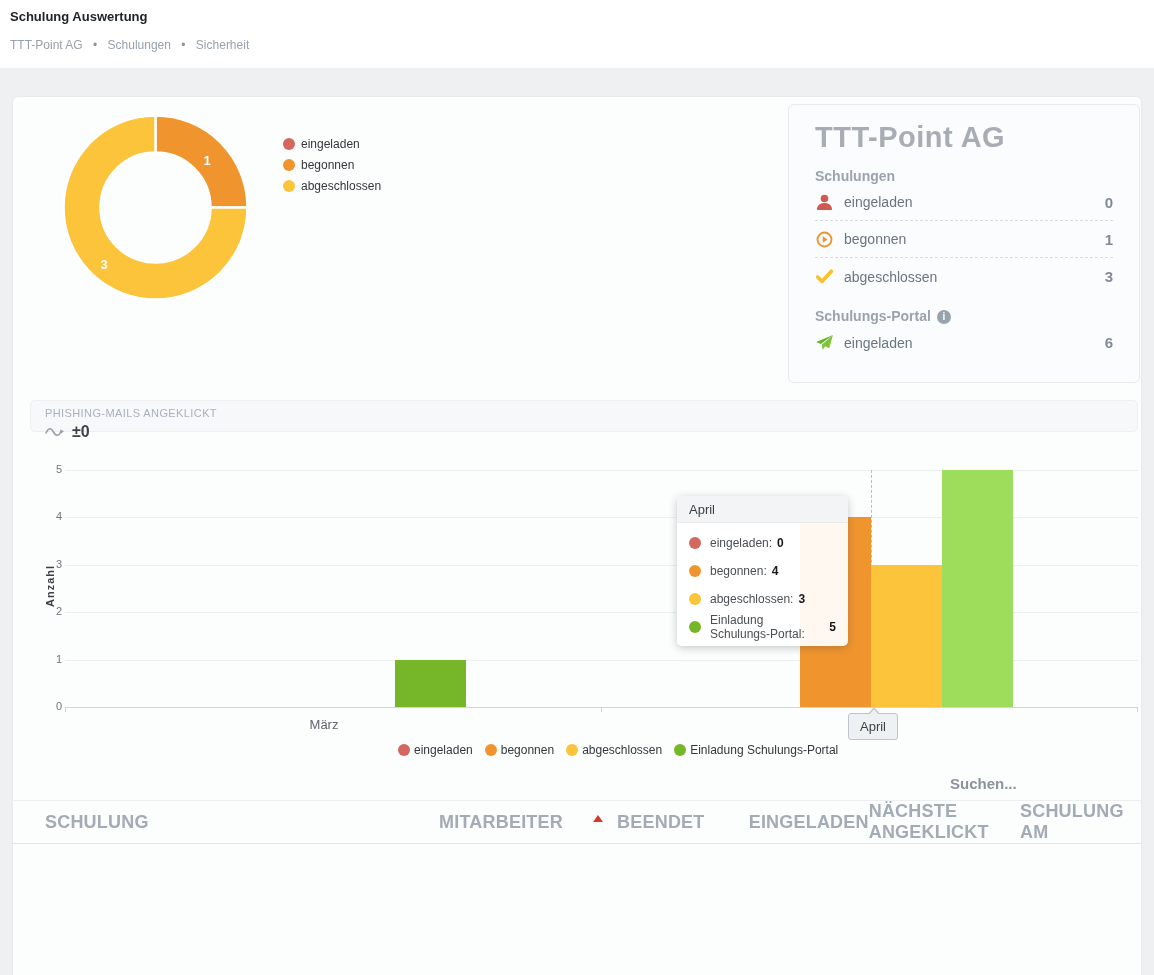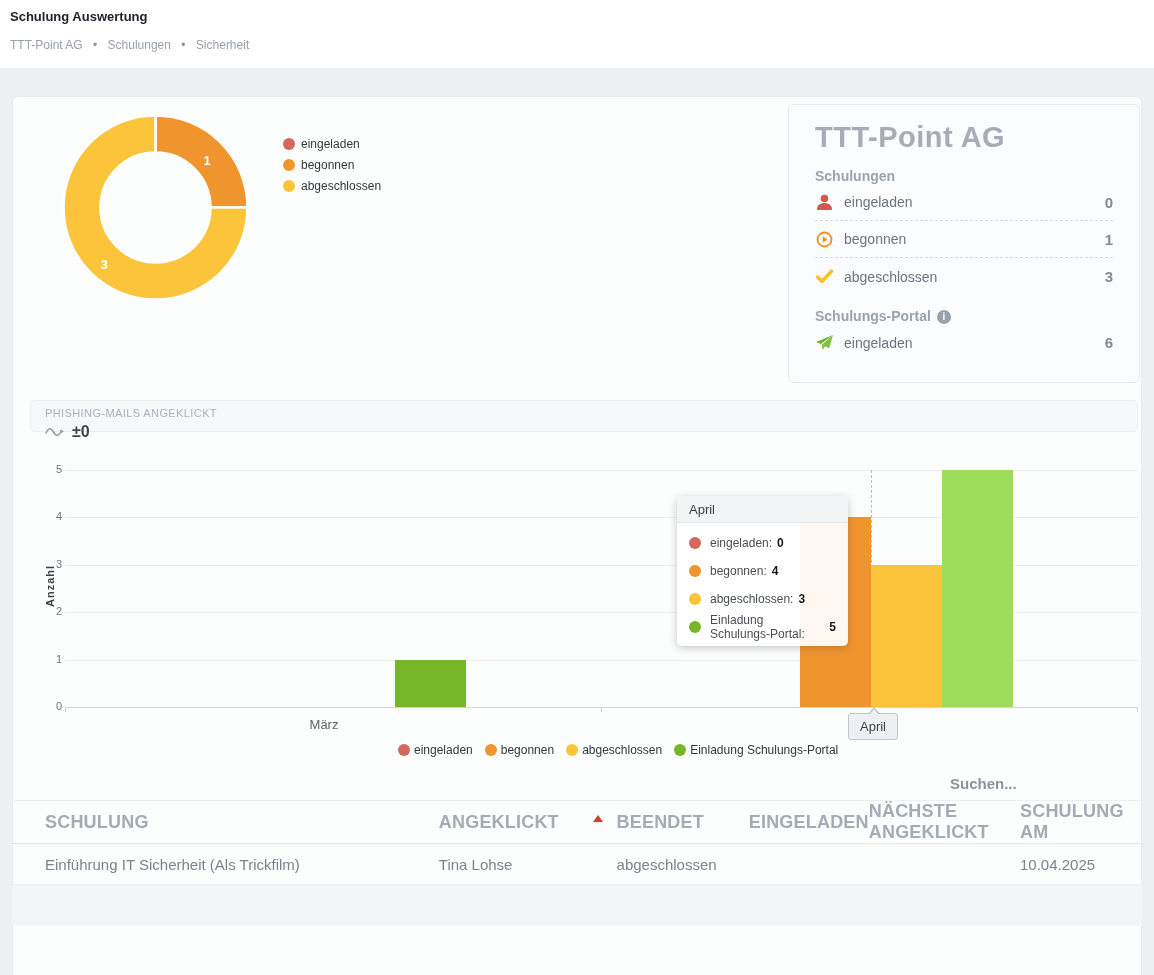--- a/index.html
+++ b/index.html
@@ -286,7 +286,7 @@
   <thead>
     <tr>
       <th>SCHULUNG</th>
-      <th><span>ANGEKLICKT</span><span class="sort-asc"></span></th>
+      <th><span>MITARBEITER</span><span class="sort-asc"></span></th>
       <th>BEENDET</th>
       <th>EINGELADEN</th>
       <th>NÄCHSTE ANGEKLICKT</th>

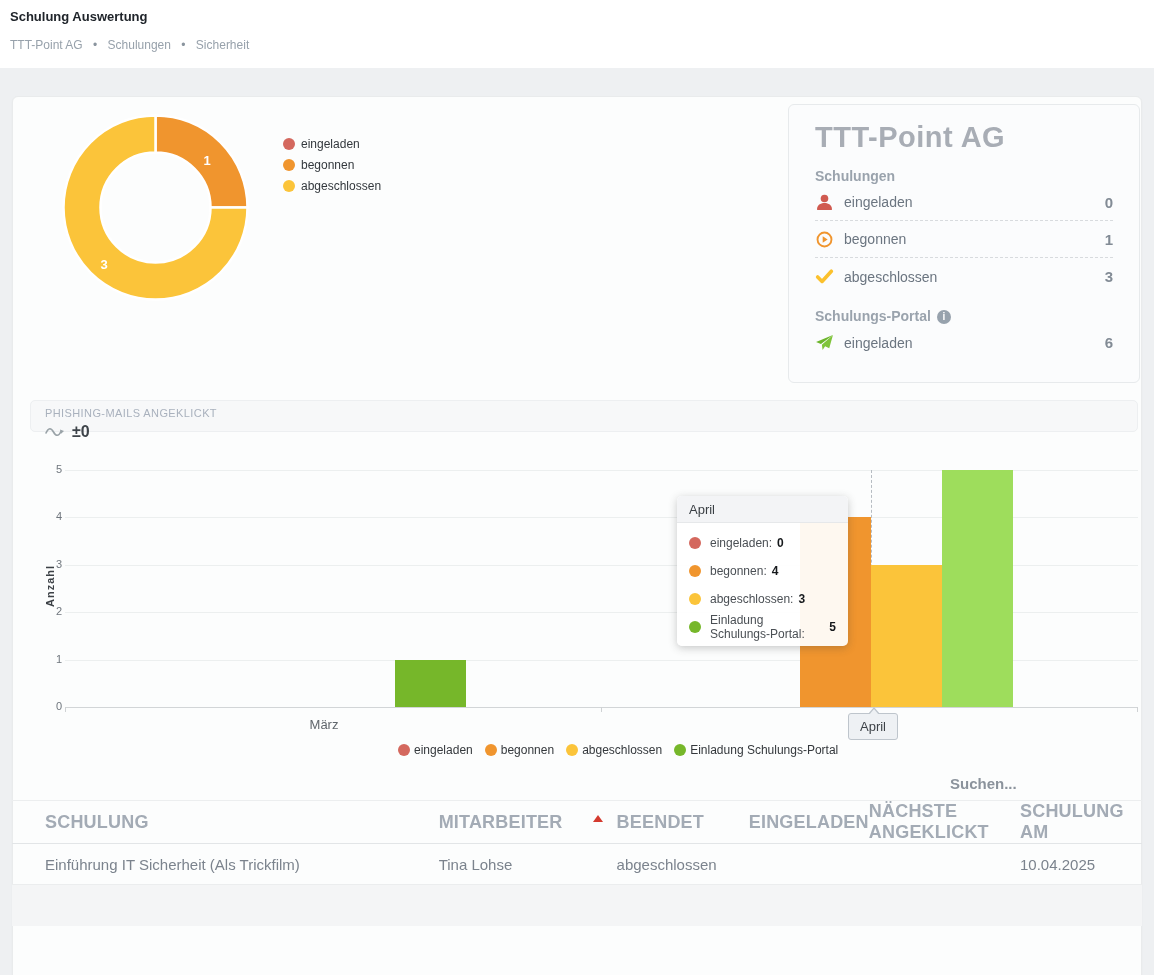--- a/index.html
+++ b/index.html
@@ -295,14 +295,6 @@
   </thead>
   <tbody>
     <tr>
-      <td>Einführung IT Sicherheit (Als Trickfilm)</td>
-      <td>Tina Lohse</td>
-      <td>abgeschlossen</td>
-      <td></td>
-      <td></td>
-      <td>10.04.2025</td>
-    </tr>
-    <tr>
       <td></td>
       <td></td>
       <td></td>

